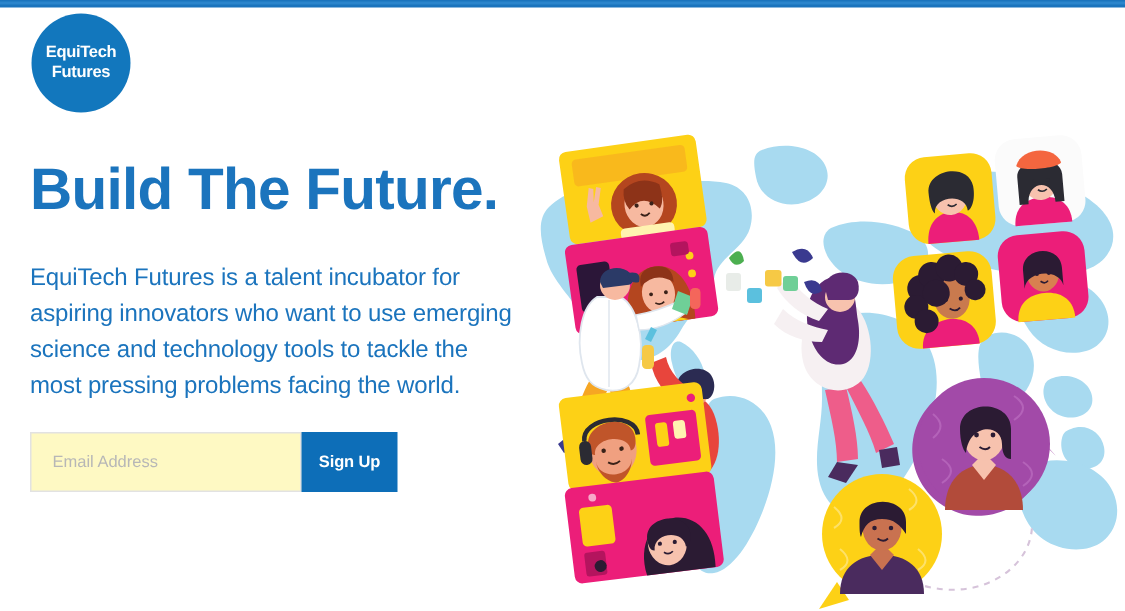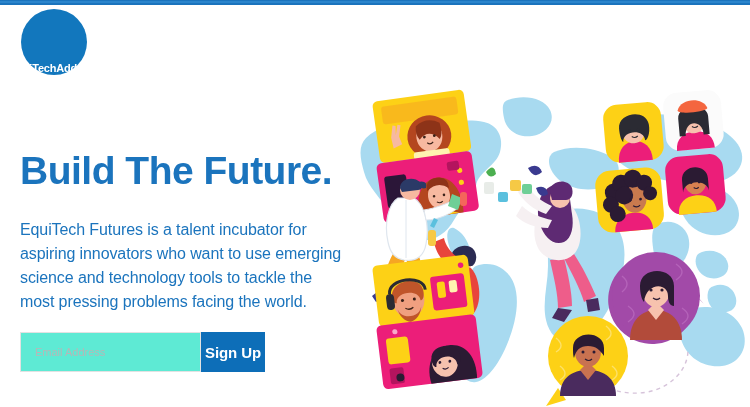--- a/index.html
+++ b/index.html
@@ -35,8 +35,8 @@
     width: 66px; height: 66px;
     border-radius: 50%;
     background: #1277bd;
-    display: flex; align-items: flex-end; justify-content: center;
-    flex-direction: row;
+    display: flex; align-items: center; justify-content: center;
+    flex-direction: column;
   }
   .logo-text {
     color: #ffffff;

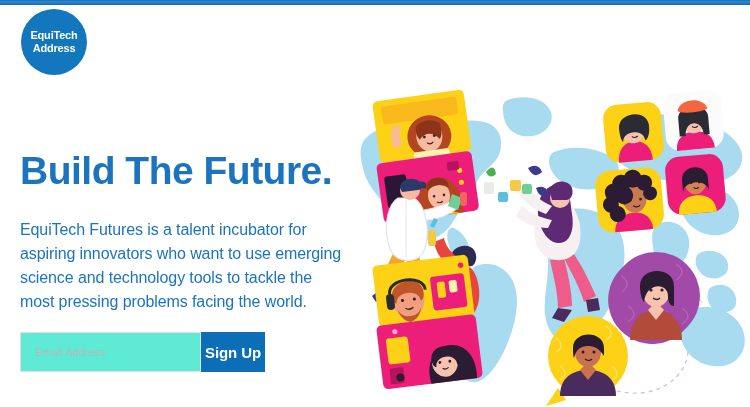--- a/index.html
+++ b/index.html
@@ -127,7 +127,7 @@
 
   <div class="logo">
     <div class="logo-text">EquiTech</div>
-    <div class="logo-text">Address</div>
+    <div class="logo-text">Futures</div>
   </div>
 
   <div class="content">

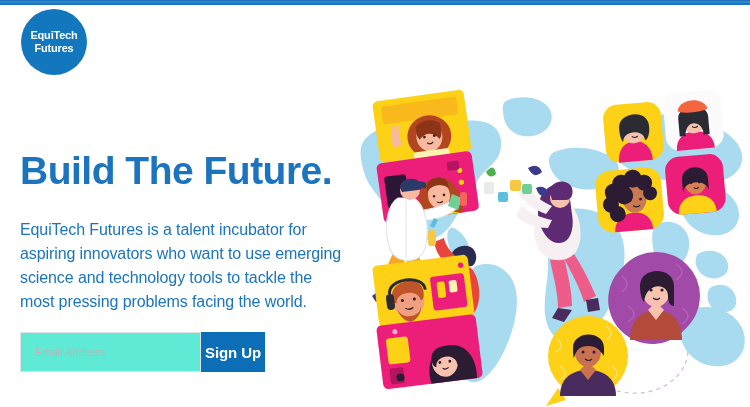--- a/index.html
+++ b/index.html
@@ -59,7 +59,6 @@
     line-height: 46px;
     letter-spacing: -0.5px;
     white-space: nowrap;
-    margin-top: 44px;
   }
   .lede {
     margin-top: 24px;

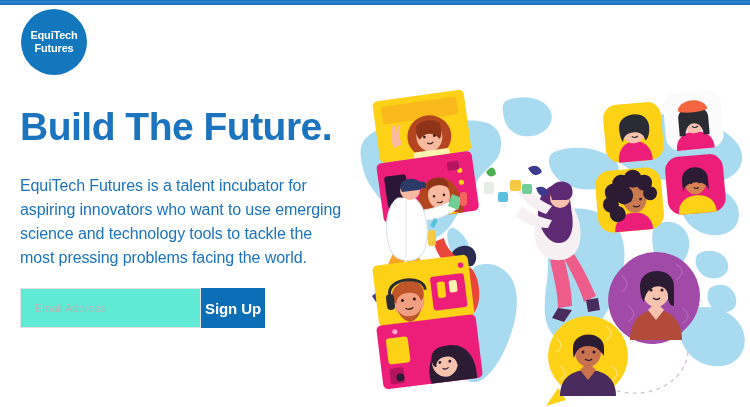--- a/index.html
+++ b/index.html
@@ -87,7 +87,7 @@
   .email-input {
     flex: 1 1 auto;
     border: 1px solid #e2e2e2;
-    background: #5eead4;
+    background: #fef9c3;
     padding: 0 14px;
     font-size: 11px;
     font-family: "Liberation Sans", sans-serif;

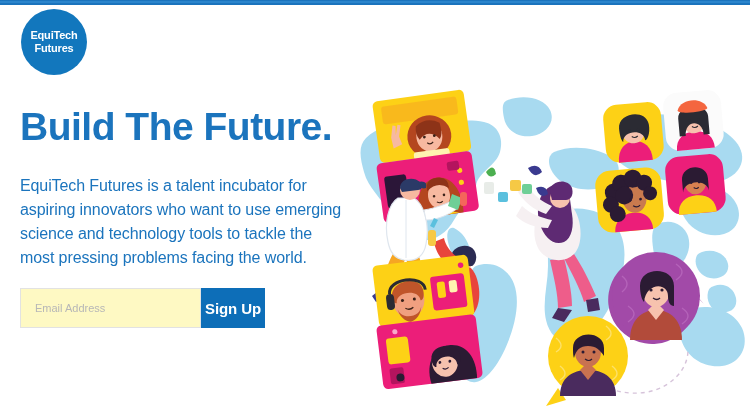--- a/index.html
+++ b/index.html
@@ -100,7 +100,7 @@
     border: none;
     background: #0d6eb8;
     color: #ffffff;
-    font-size: 15px;
+    font-size: 11px;
     font-weight: bold;
     font-family: "Liberation Sans", sans-serif;
     cursor: pointer;

